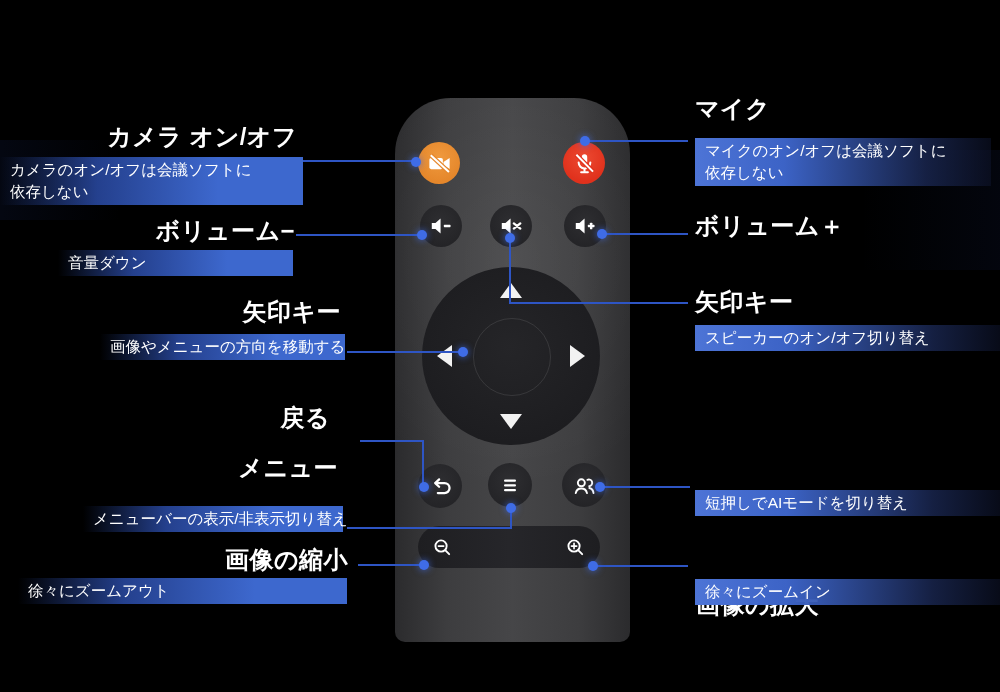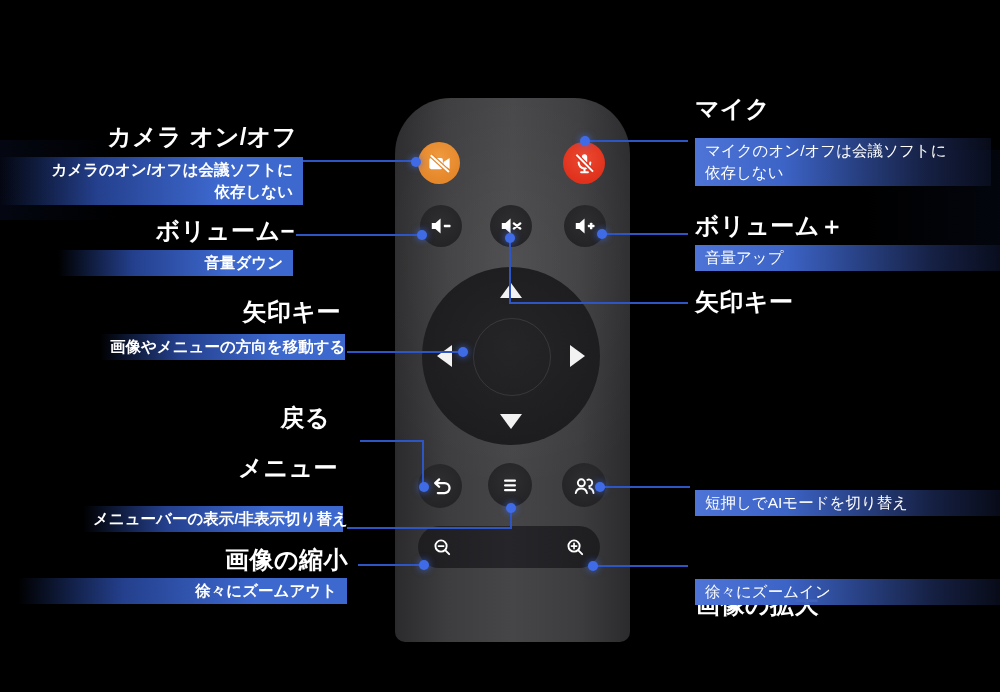--- a/index.html
+++ b/index.html
@@ -57,7 +57,7 @@
     font-size:15.5px;line-height:22px;font-weight:500;color:#fff;
     padding:2px 10px;white-space:nowrap;
   }
-  .box.left{text-align:right;background:linear-gradient(90deg,rgba(20,30,64,0) 0%,rgba(48,85,188,0.75) 32%,#3d68ce 72%);font-weight:bold;}
+  .box.left{text-align:left;background:linear-gradient(90deg,rgba(20,30,64,0) 0%,rgba(48,85,188,0.75) 32%,#3d68ce 72%);}
   .box.right{text-align:left;background:linear-gradient(90deg,#4d74d6 0%,#3c63c6 30%,rgba(28,42,88,0.75) 78%,rgba(14,20,44,0.55) 100%);}
   .box div{white-space:nowrap;}
   svg{display:block;}

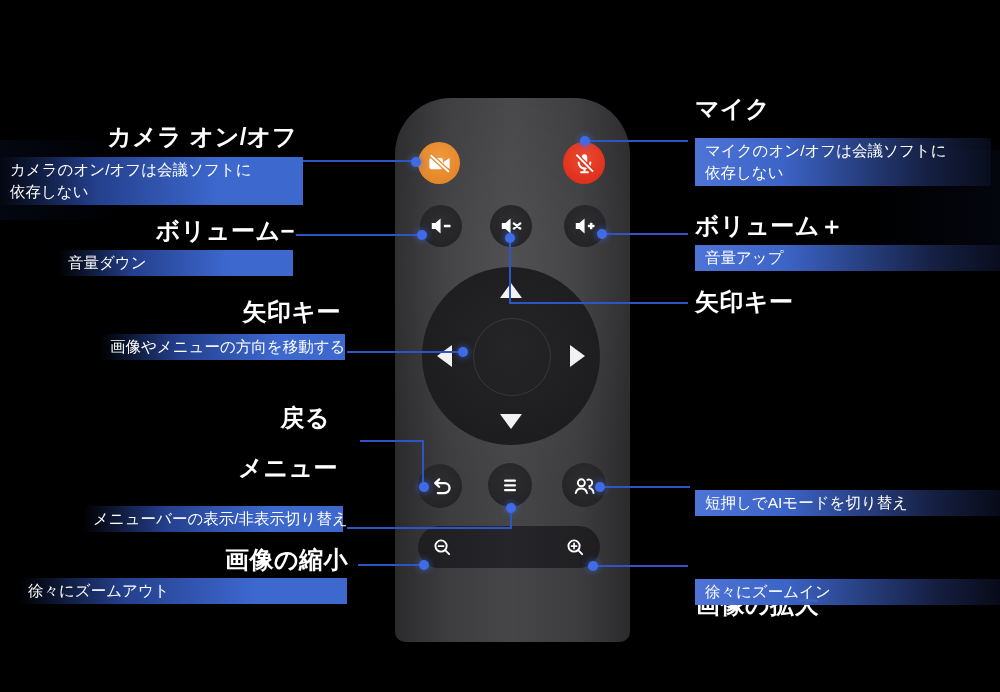--- a/index.html
+++ b/index.html
@@ -259,9 +259,6 @@
   <div class="lbl right" style="left:695px;top:214px;">
     <h3>ボリューム＋</h3>
   </div>
-  <div class="box right" style="left:695px;top:245px;width:305px;">
-    <div>音量アップ</div>
-  </div>
 
   <div class="lbl right" style="left:695px;top:290px;">
     <h3>矢印キー</h3>

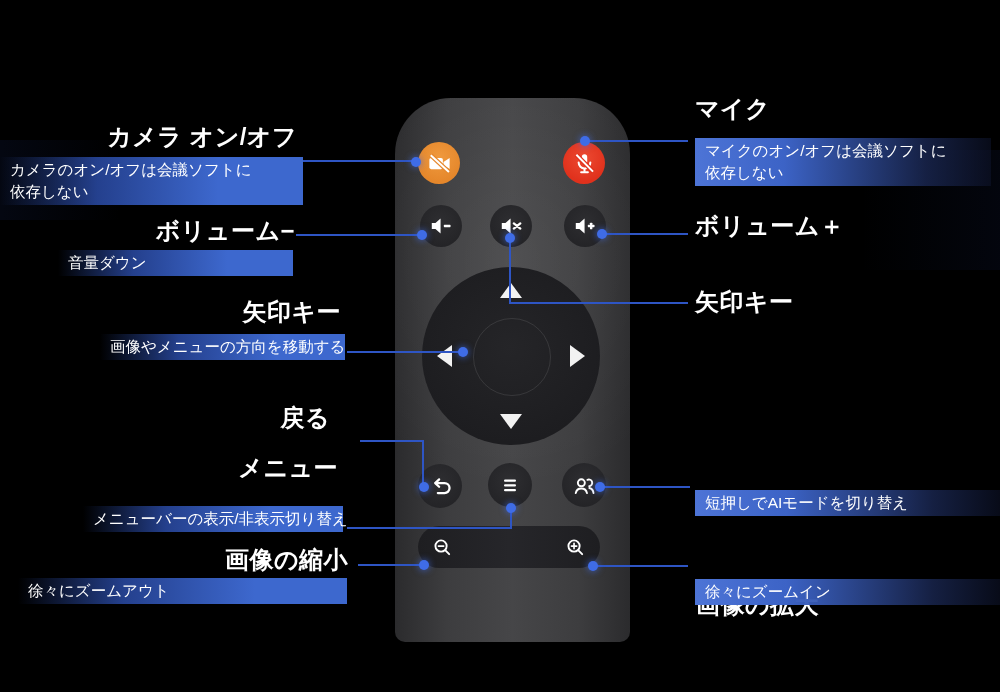--- a/index.html
+++ b/index.html
@@ -263,6 +263,9 @@
   <div class="lbl right" style="left:695px;top:290px;">
     <h3>矢印キー</h3>
   </div>
+  <div class="box right" style="left:695px;top:325px;width:305px;">
+    <div>スピーカーのオン/オフ切り替え</div>
+  </div>
 
   <div class="box right" style="left:695px;top:490px;width:305px;">
     <div>短押しでAIモードを切り替え</div>

